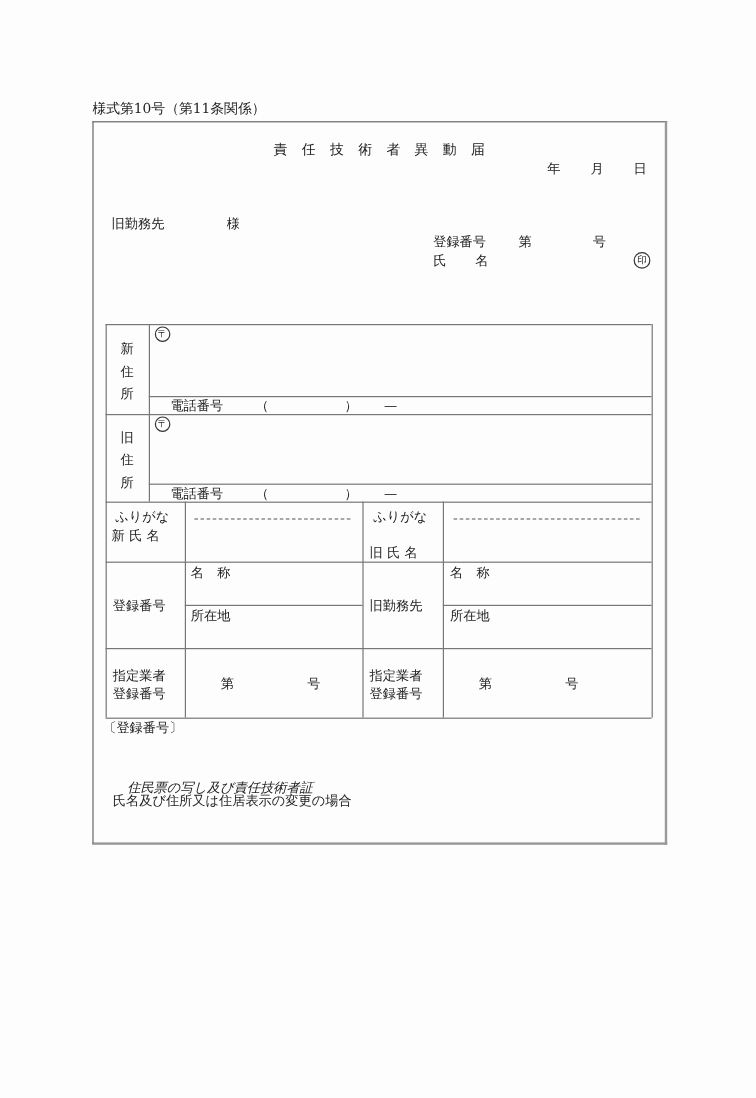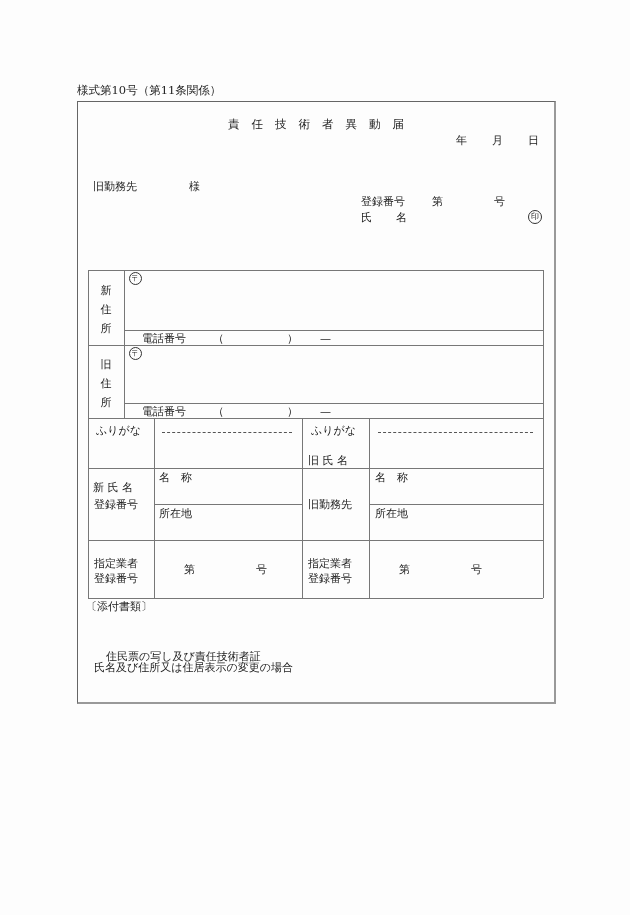--- a/index.html
+++ b/index.html
@@ -97,7 +97,7 @@
 <div style="position:absolute; left:200px; top:404px; width:342px; height:13px;"></div>
 
 <div class="abs" style="left:96px; top:425px;">ふりがな</div>
-<div class="abs" style="left:93px; top:482px;">新 氏 名</div>
+<div class="abs" style="left:93px; top:441px;">新 氏 名</div>
 <div class="dash" style="left:162px; top:432px; width:130px;"></div>
 <div style="position:absolute; left:156px; top:420px; width:145px; height:47px;"></div>
 

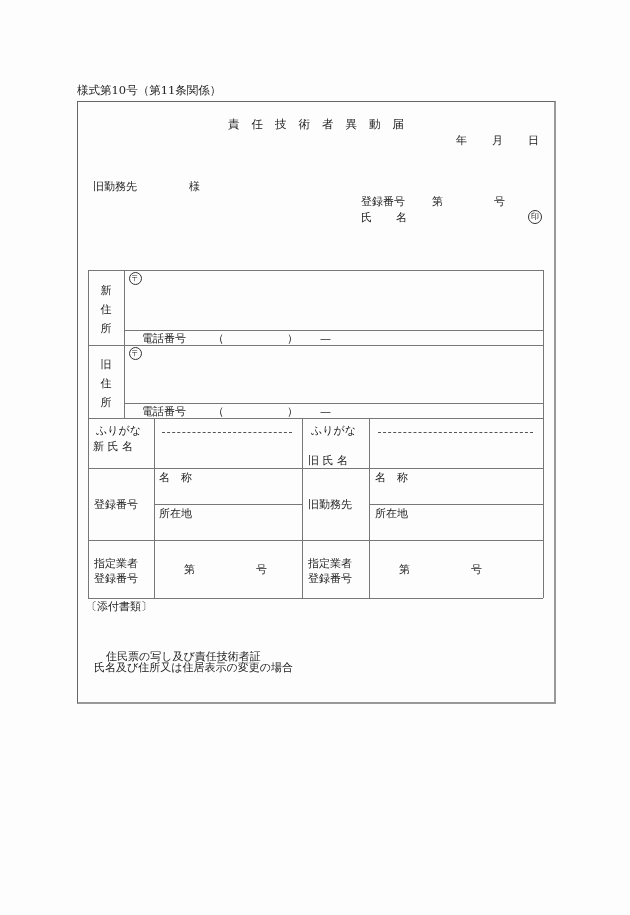--- a/index.html
+++ b/index.html
@@ -134,7 +134,7 @@
 <div class="abs" style="left:471px; top:564px;">号</div>
 <div style="position:absolute; left:411px; top:542px; width:56px; height:54px;"></div>
 
-<div class="abs" style="left:86px; top:601px;">〔添付書類〕</div>
+<div class="abs" style="left:86px; top:601px;">〔登録番号〕</div>
 <div class="abs" style="left:94px; top:662px;">氏名及び住所又は住居表示の変更の場合</div>
 <div class="abs" style="left:106px; top:651px;">住民票の写し及び責任技術者証</div>
 

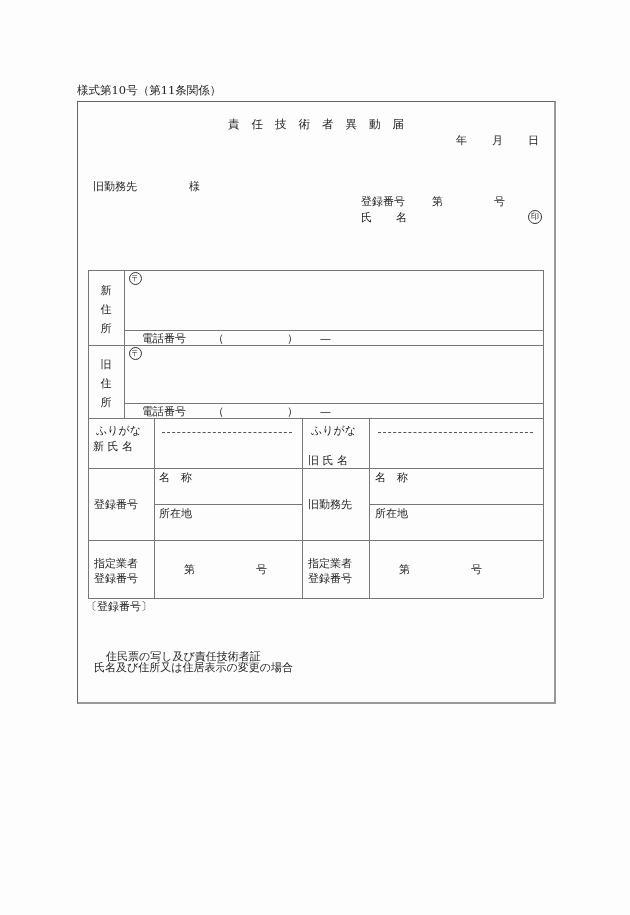--- a/index.html
+++ b/index.html
@@ -136,6 +136,6 @@
 
 <div class="abs" style="left:86px; top:601px;">〔登録番号〕</div>
 <div class="abs" style="left:94px; top:662px;">氏名及び住所又は住居表示の変更の場合</div>
-<div class="abs" style="left:106px; top:651px;">住民票の写し及び責任技術者証</div>
+<div class="abs" style="left:106px; top:651px;font-style:italic;">住民票の写し及び責任技術者証</div>
 
 </body></html>

